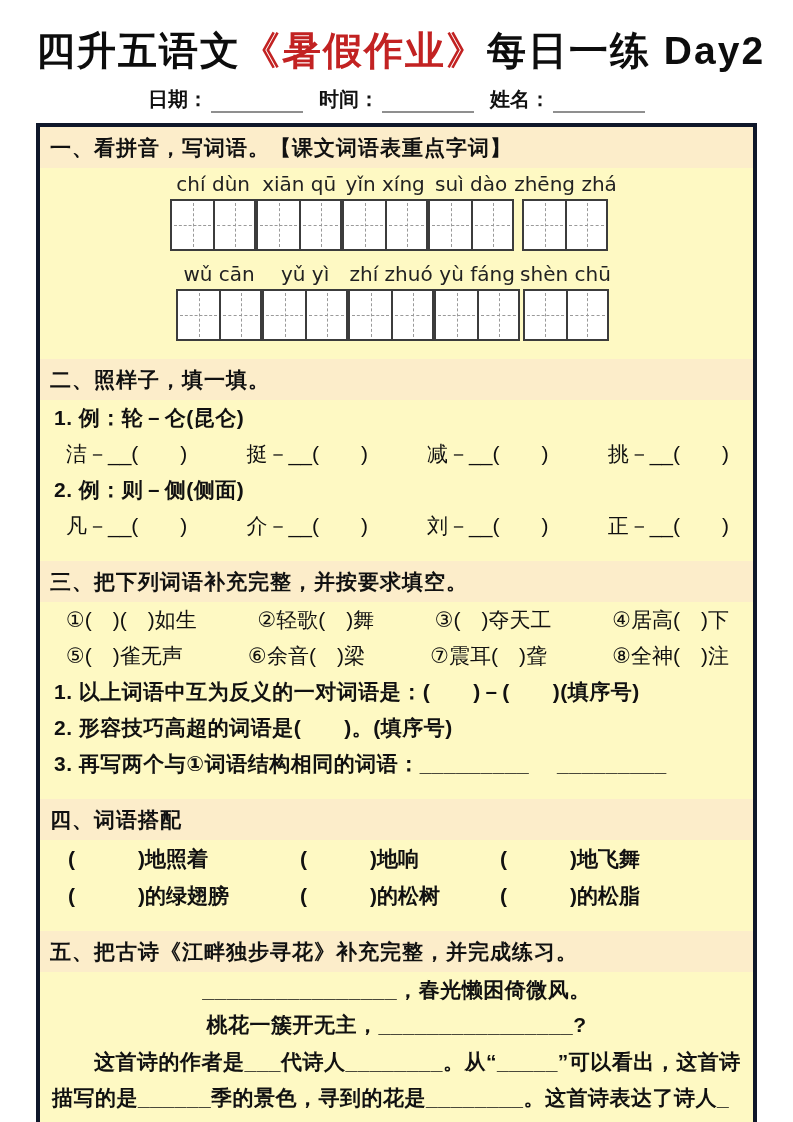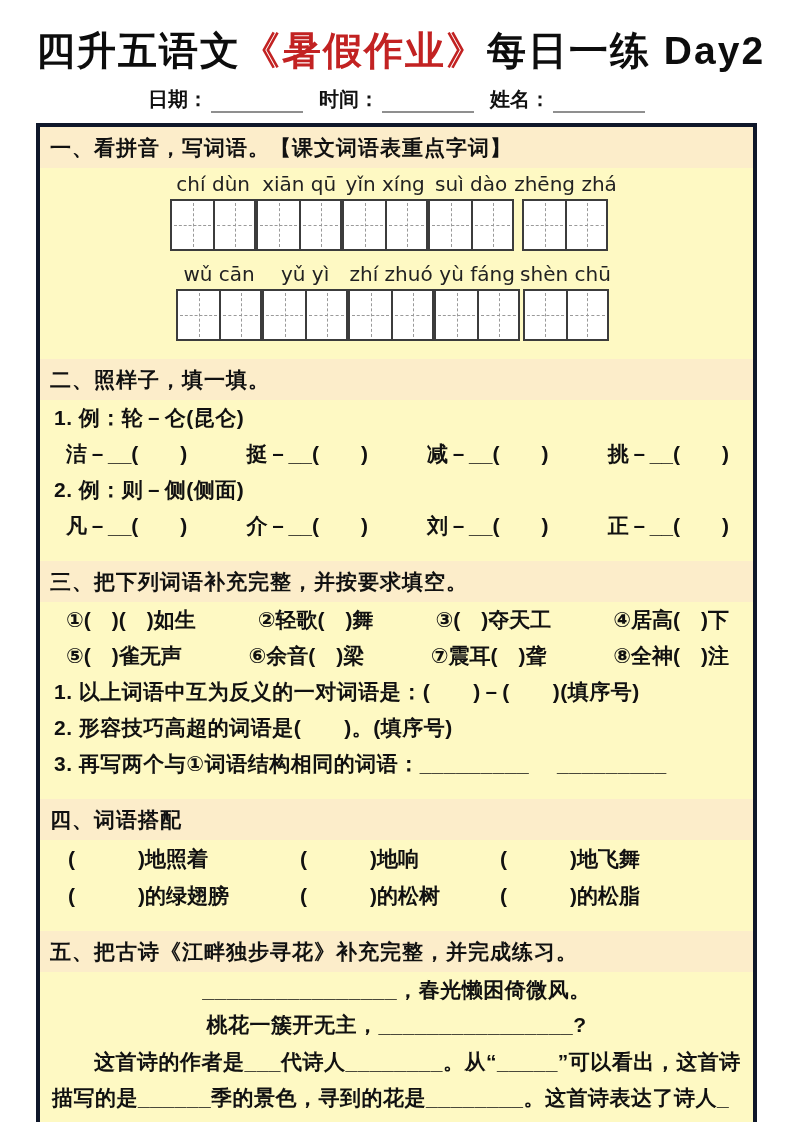--- a/index.html
+++ b/index.html
@@ -43,7 +43,7 @@
     padding:1px 10px 1px 14px; letter-spacing:0.5px; white-space:nowrap; }
 
   .flex-row { display:flex; padding:1px 24px 1px 26px; font-size:21px;
-    font-weight:700; line-height:34px; justify-content:space-between;align-items:flex-end; }
+    font-weight:400; line-height:34px; justify-content:space-between;align-items:flex-end; }
   .flex-row span { white-space:nowrap; }
 
   .grid3 { display:grid; grid-template-columns:232px 200px auto;

